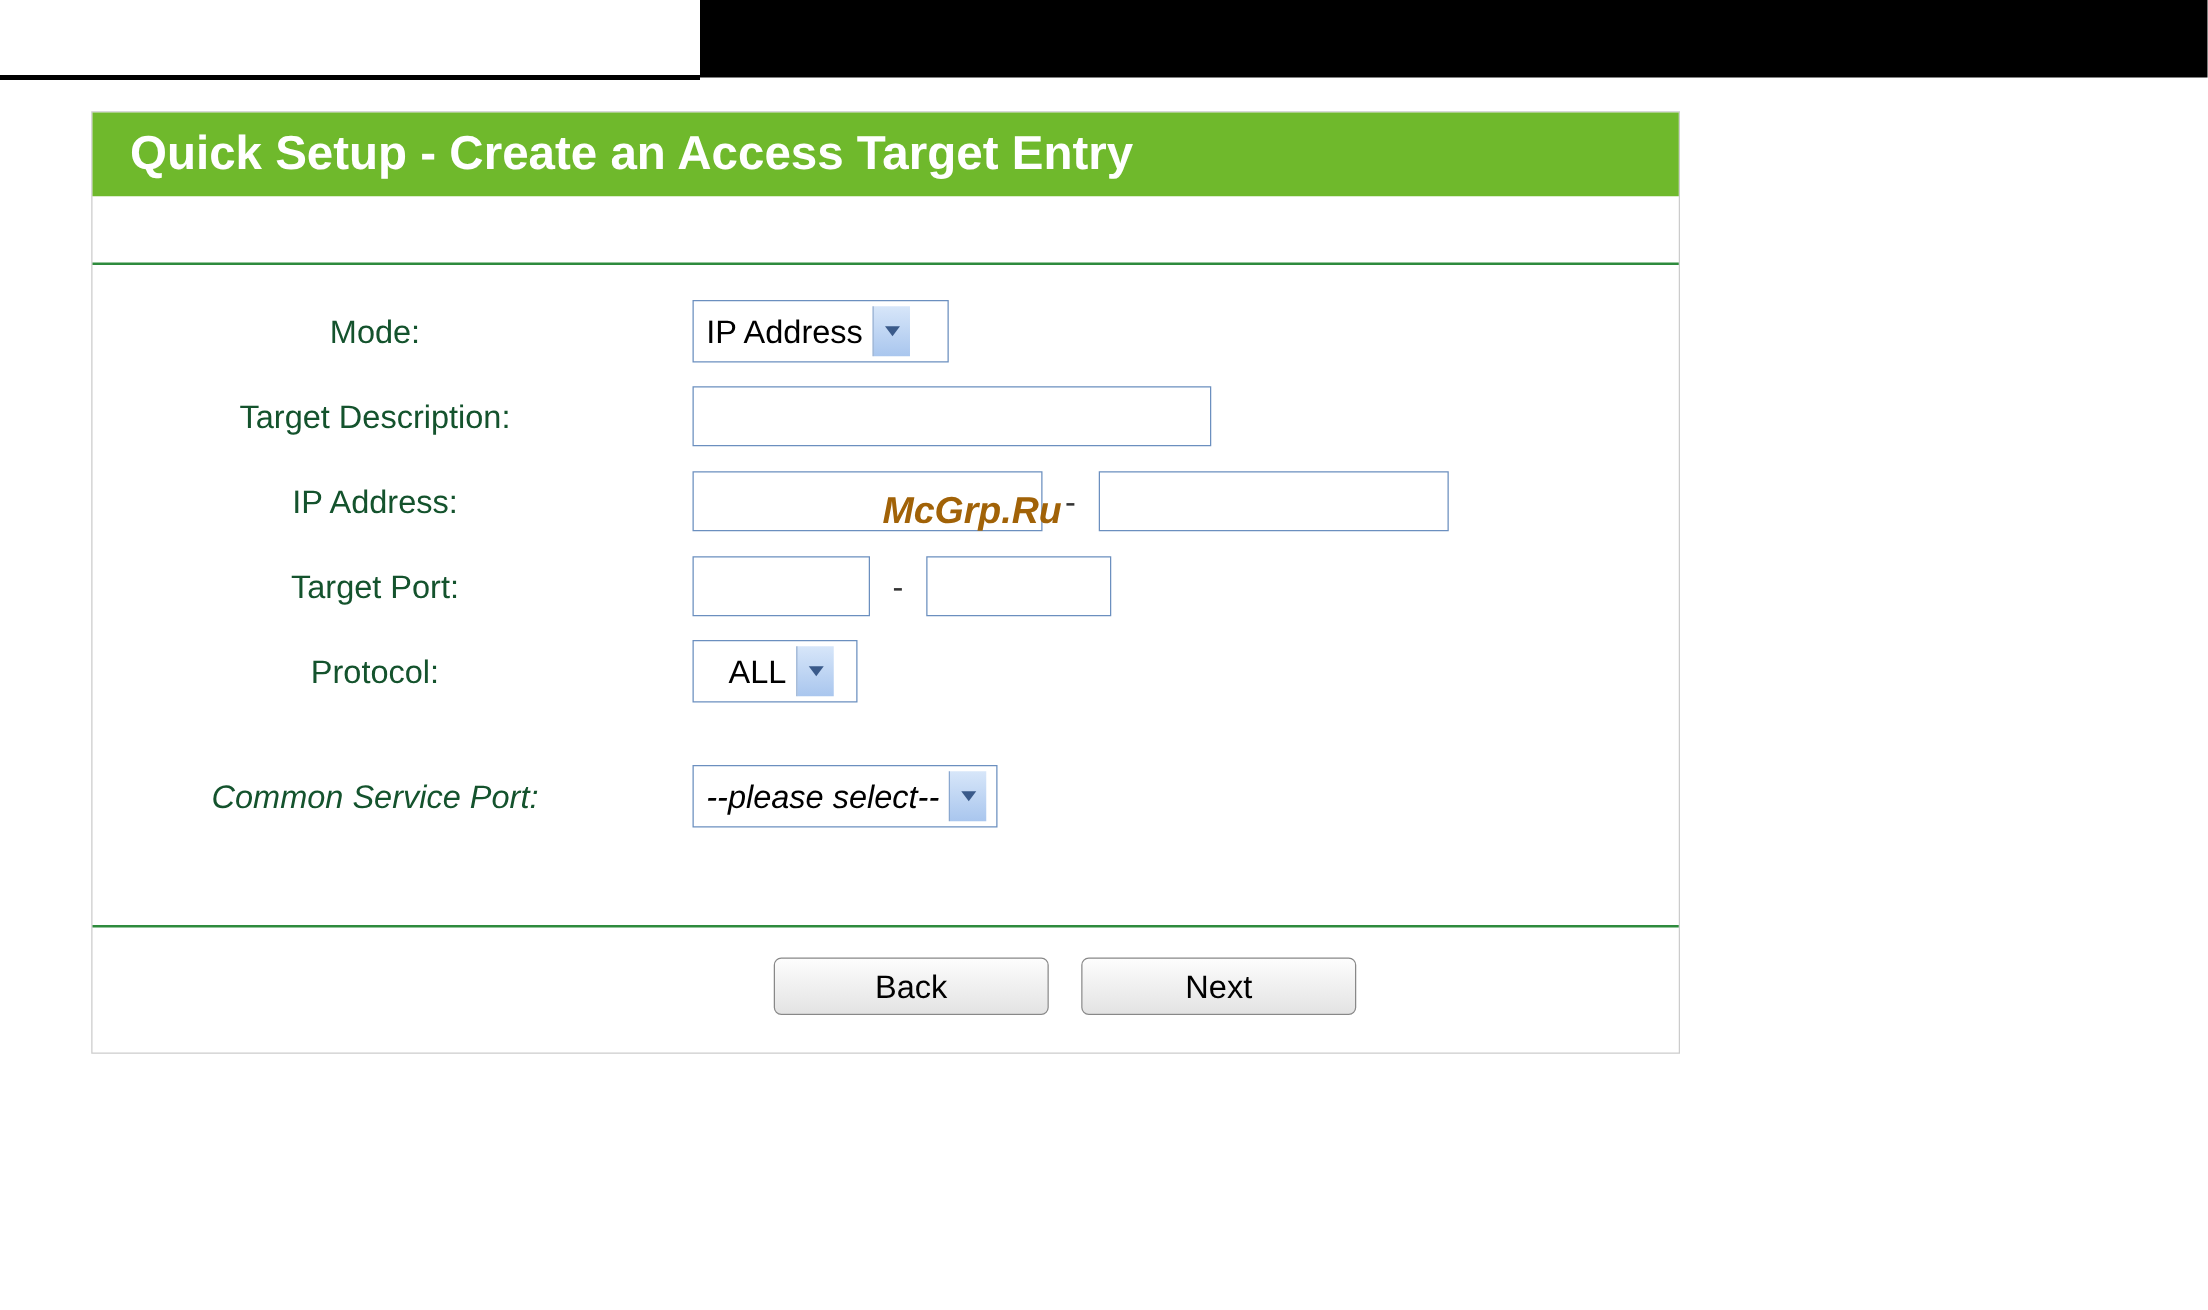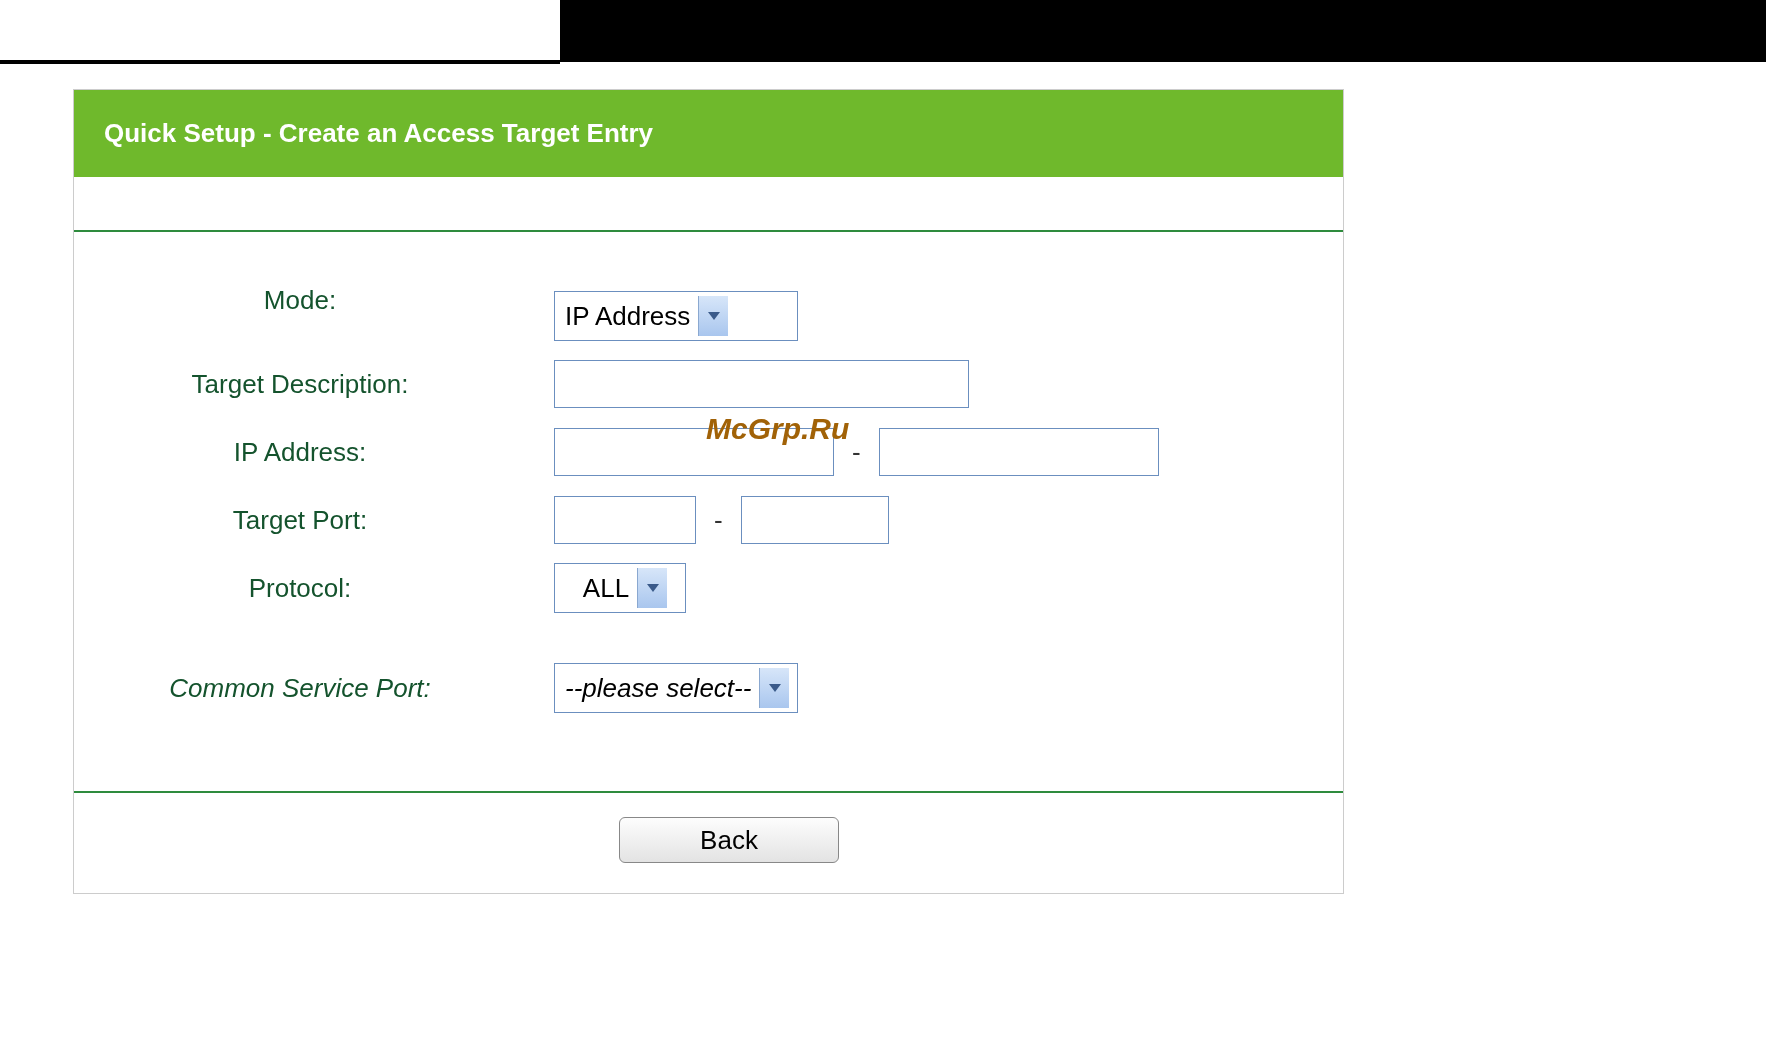--- a/index.html
+++ b/index.html
@@ -37,9 +37,9 @@
     .panel-header {
       background: #6fb92c;
       color: #fff;
-      font-size: 26px;
+      font-size: 38px;
       font-weight: bold;
-      padding: 28px 30px;
+      padding: 12px 30px;
     }
     .spacer-top {
       height: 55px;

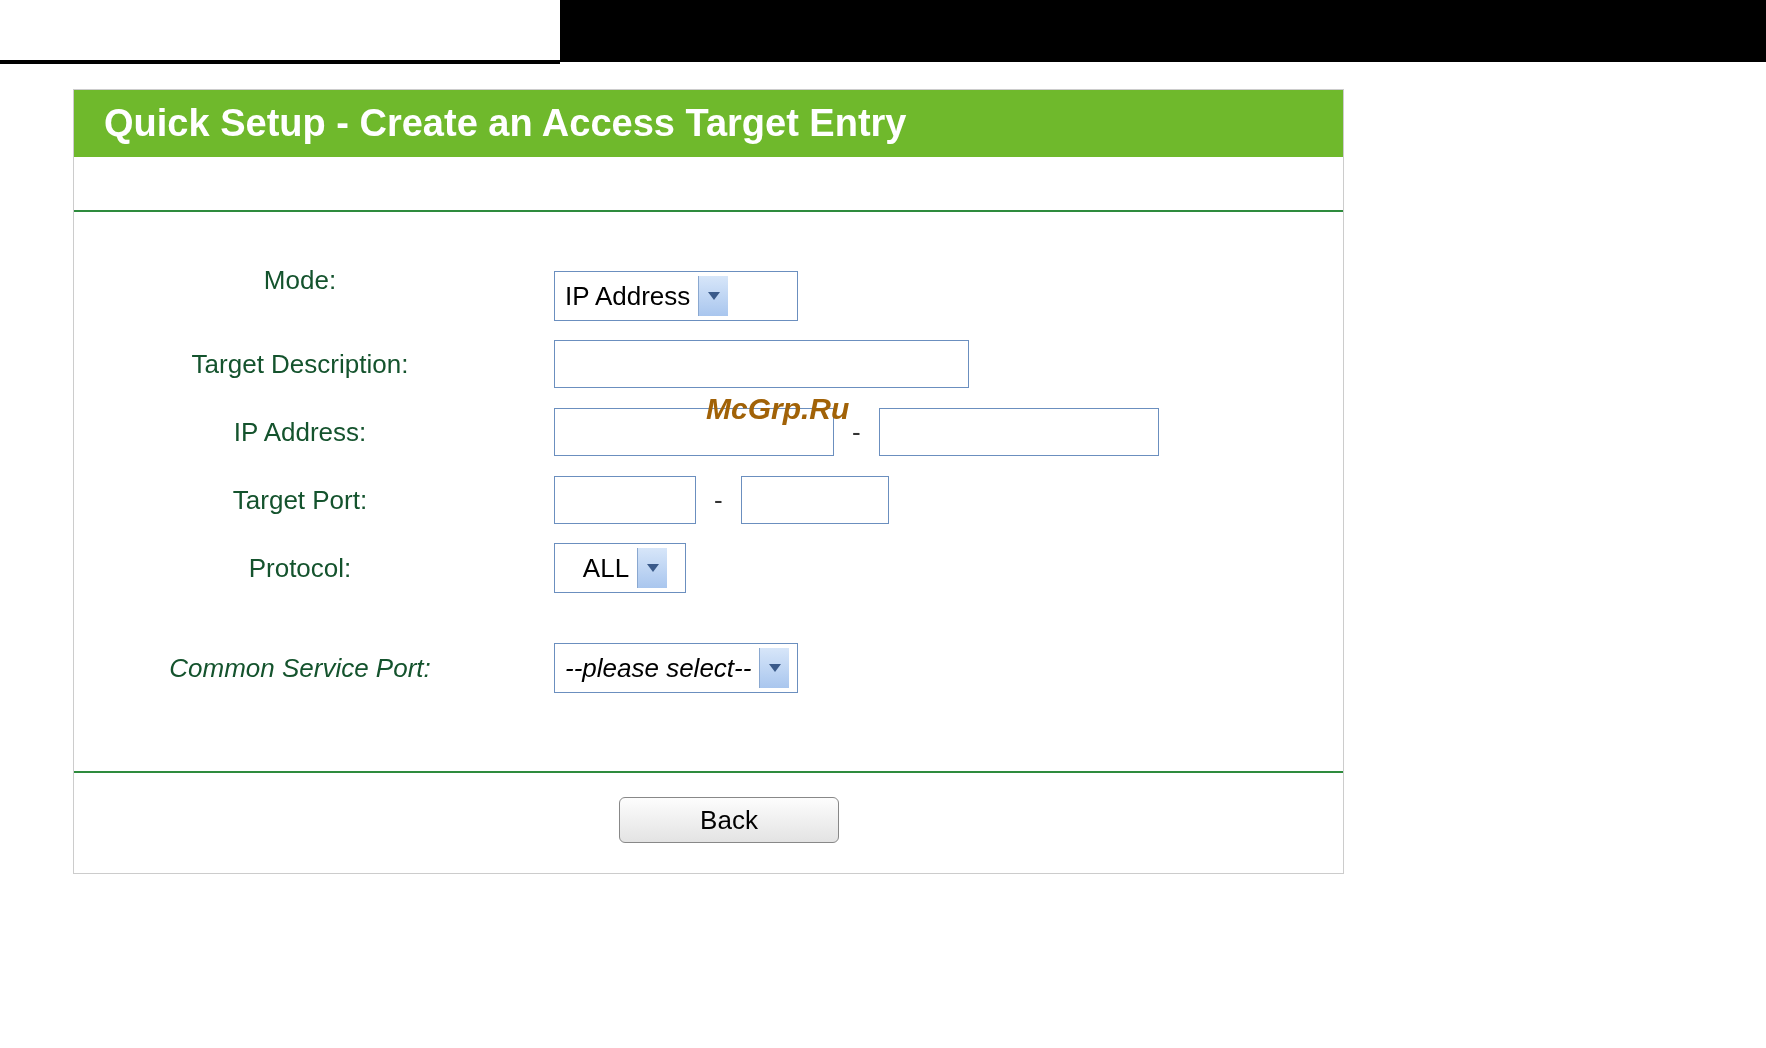--- a/index.html
+++ b/index.html
@@ -153,7 +153,7 @@
     <div class="form-row">
       <div class="label-cell">Mode:</div>
       <div class="input-cell">
-        <div class="select-box" style="width:244px;margin-top:31px;">
+        <div class="select-box" style="width:205px;">
           <span>IP Address</span>
           <span class="select-arrow">
             <svg viewBox="0 0 14 10">

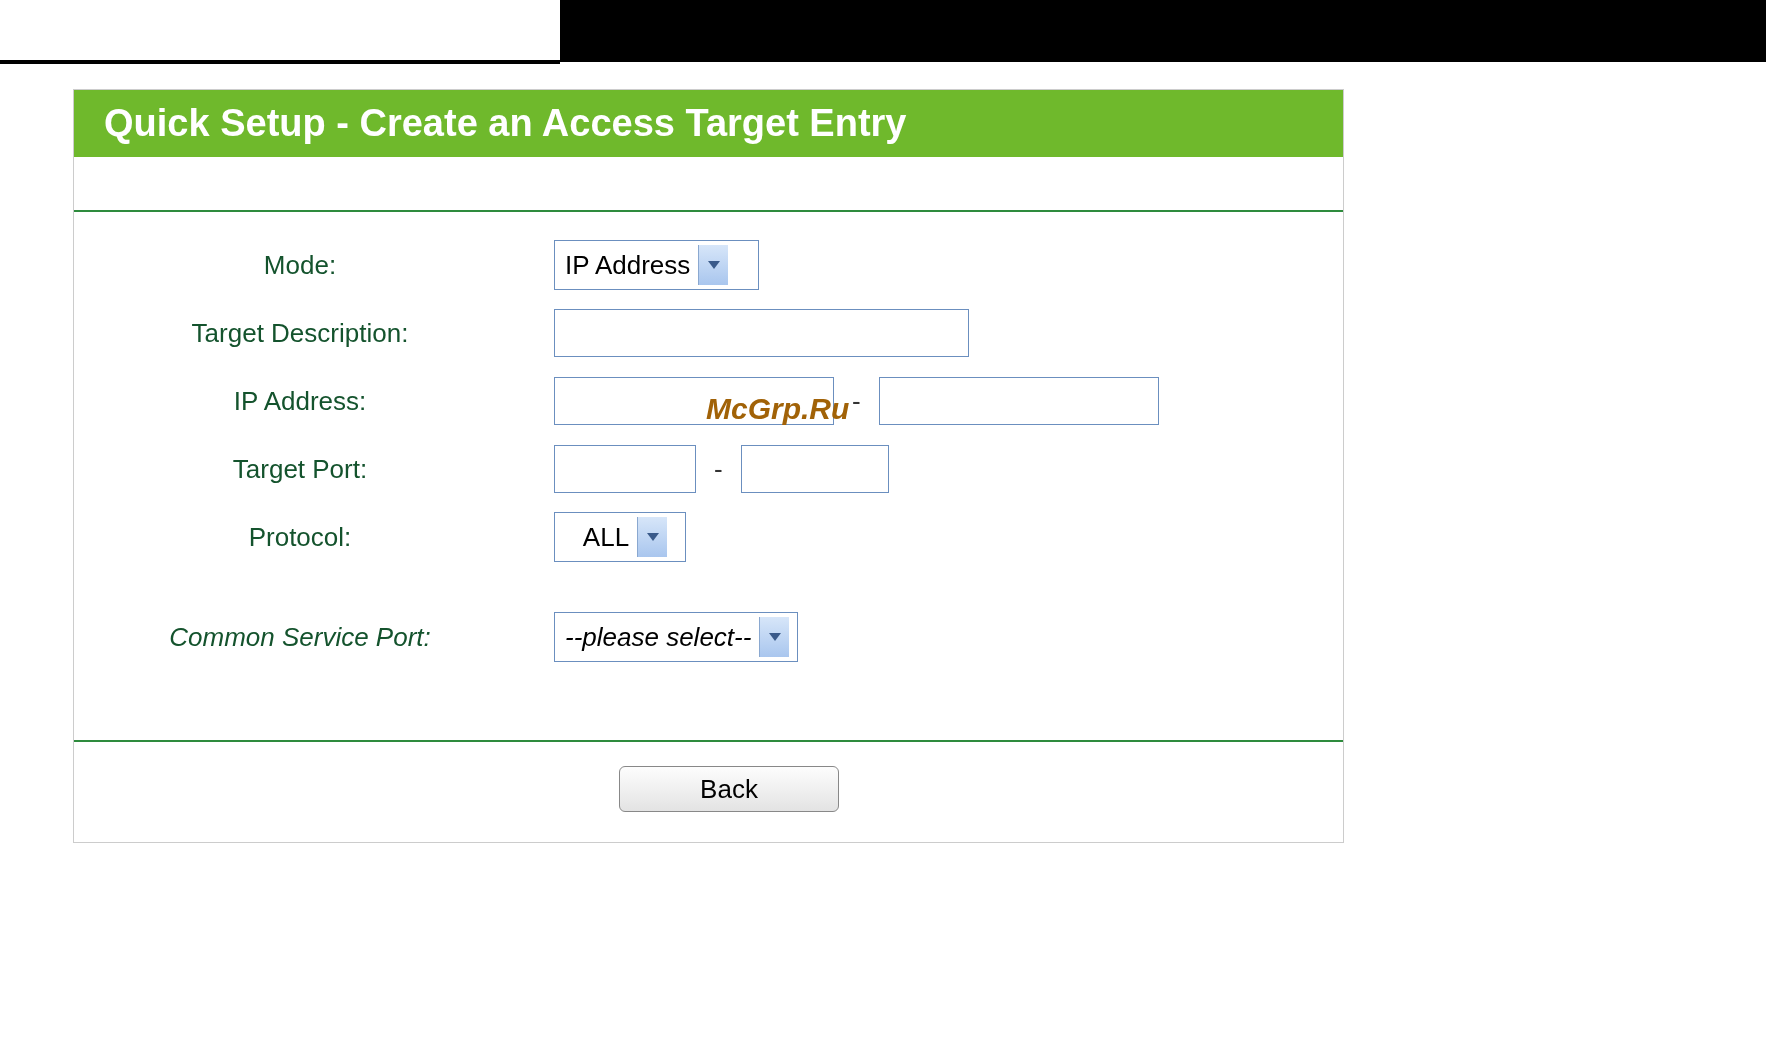--- a/index.html
+++ b/index.html
@@ -221,6 +221,7 @@
 
   <div class="footer">
     <button class="btn">Back</button>
+    <button class="btn">Next</button>
   </div>
 
 </div>

